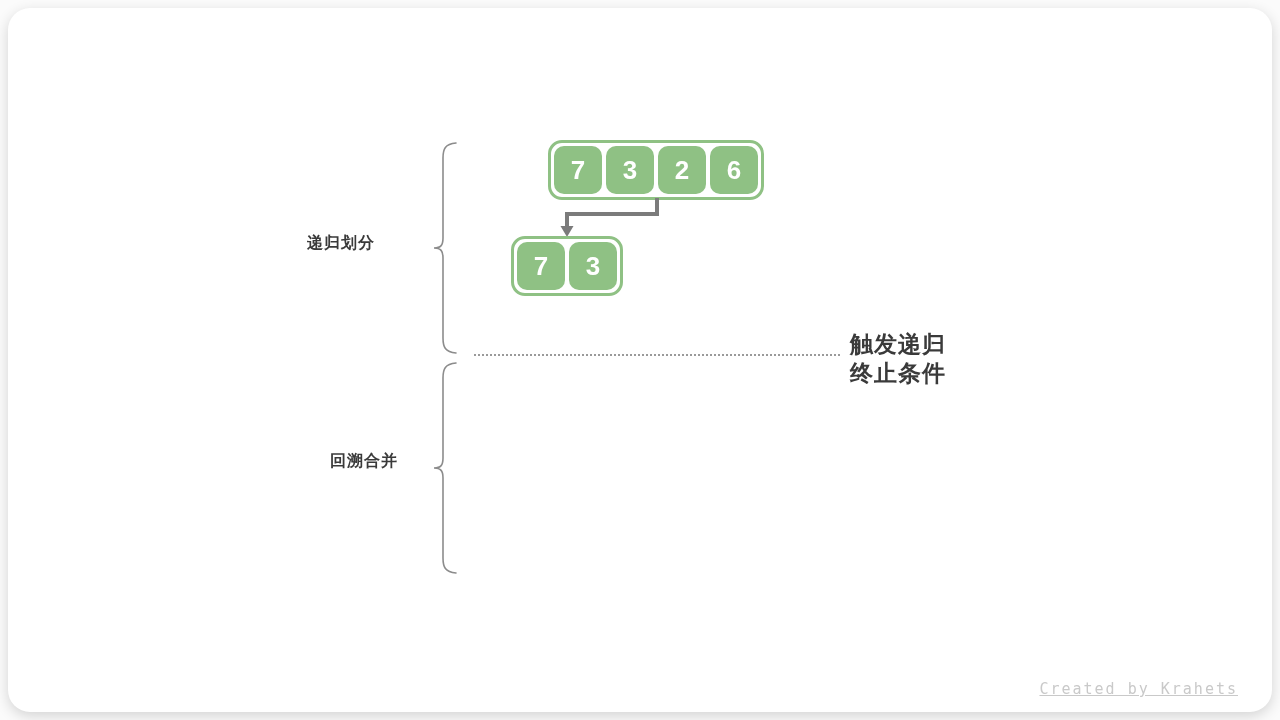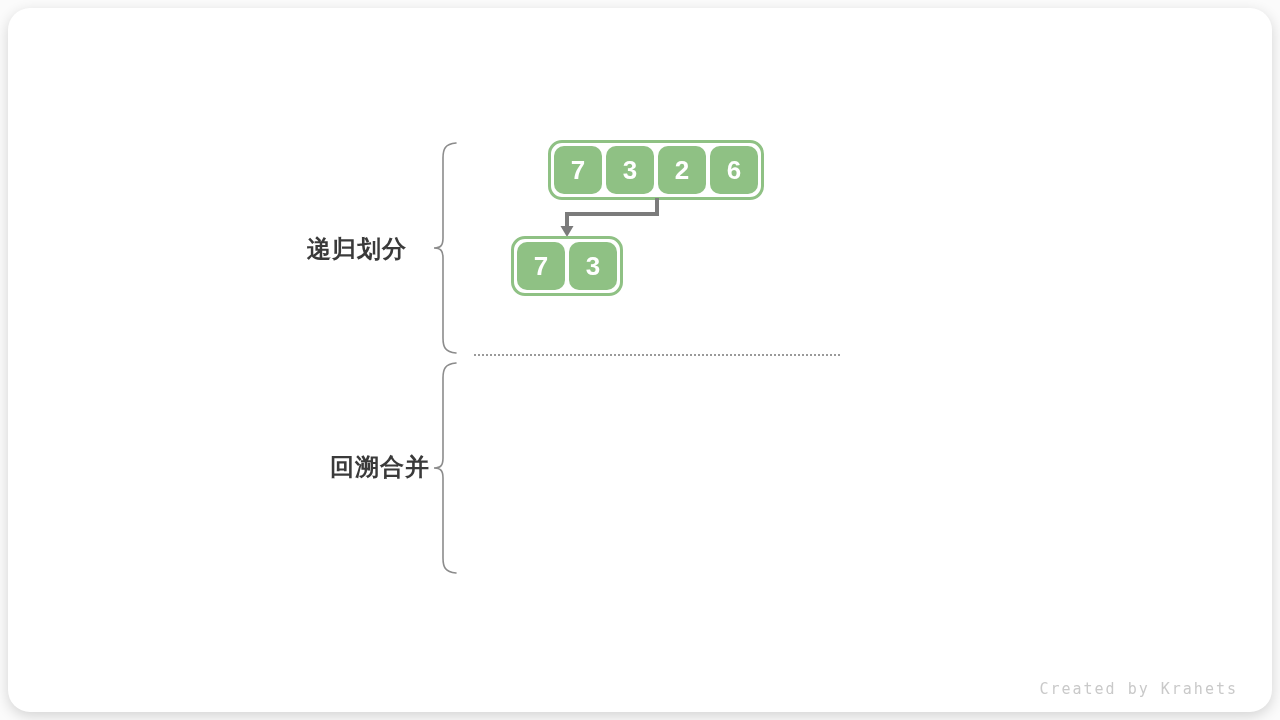--- a/index.html
+++ b/index.html
@@ -20,7 +20,7 @@
   .abs { position: absolute; }
 
   .phase-label {
-    font-size: 24px;
+    font-size: 16px;
     font-weight: bold;
     color: #3a3a3a;
     letter-spacing: 1px;

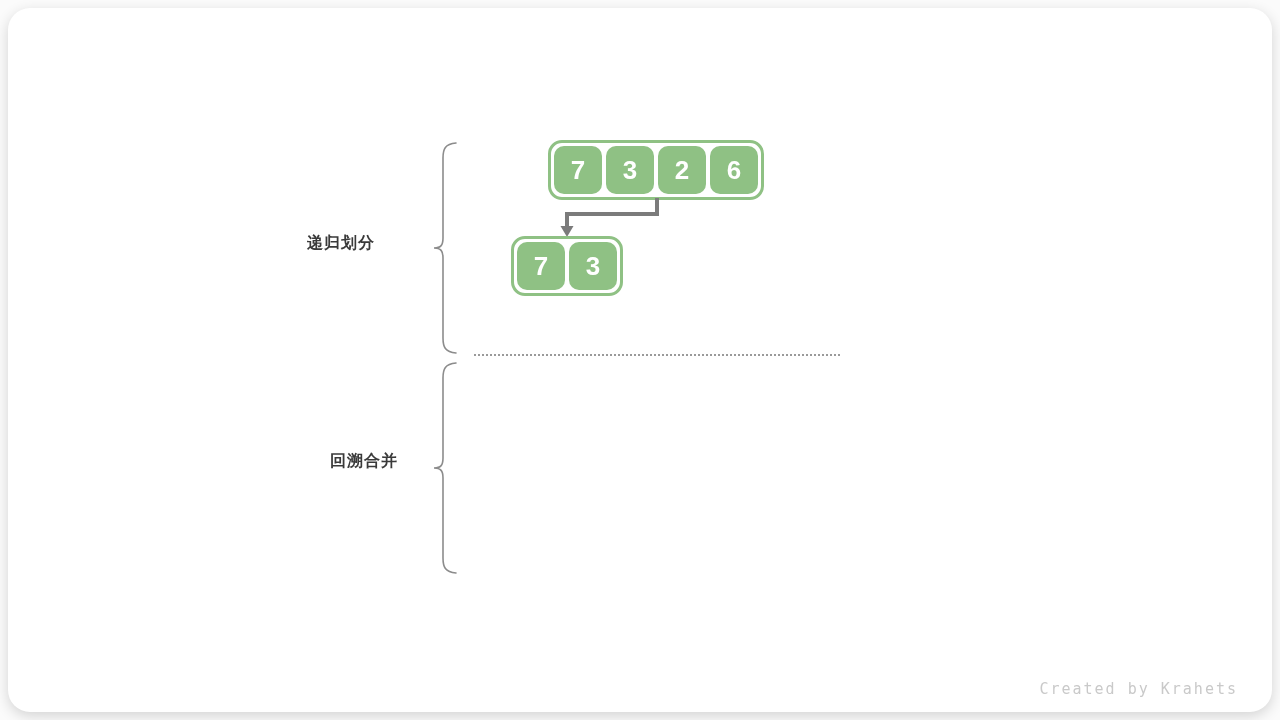--- a/index.html
+++ b/index.html
@@ -122,6 +122,10 @@
 
   <div class="dotted-divider"></div>
 
+  <div class="annotation">
+    <div>触发递归</div>
+    <div>终止条件</div>
+  </div>
 
   <div class="watermark">Created by Krahets</div>
 

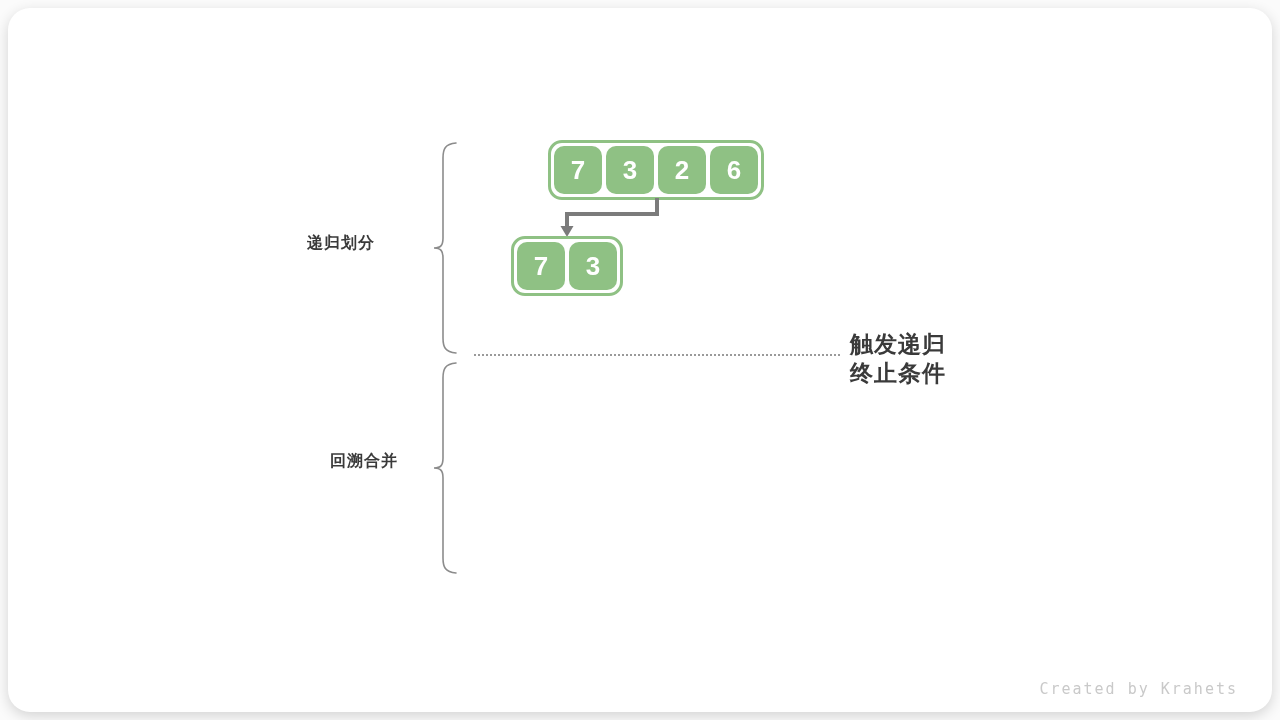--- a/index.html
+++ b/index.html
@@ -84,6 +84,7 @@
     letter-spacing: 2px;
     color: #c9c9c9;
     white-space: nowrap;
+    text-decoration: underline;
   }
 </style>
 </head>

